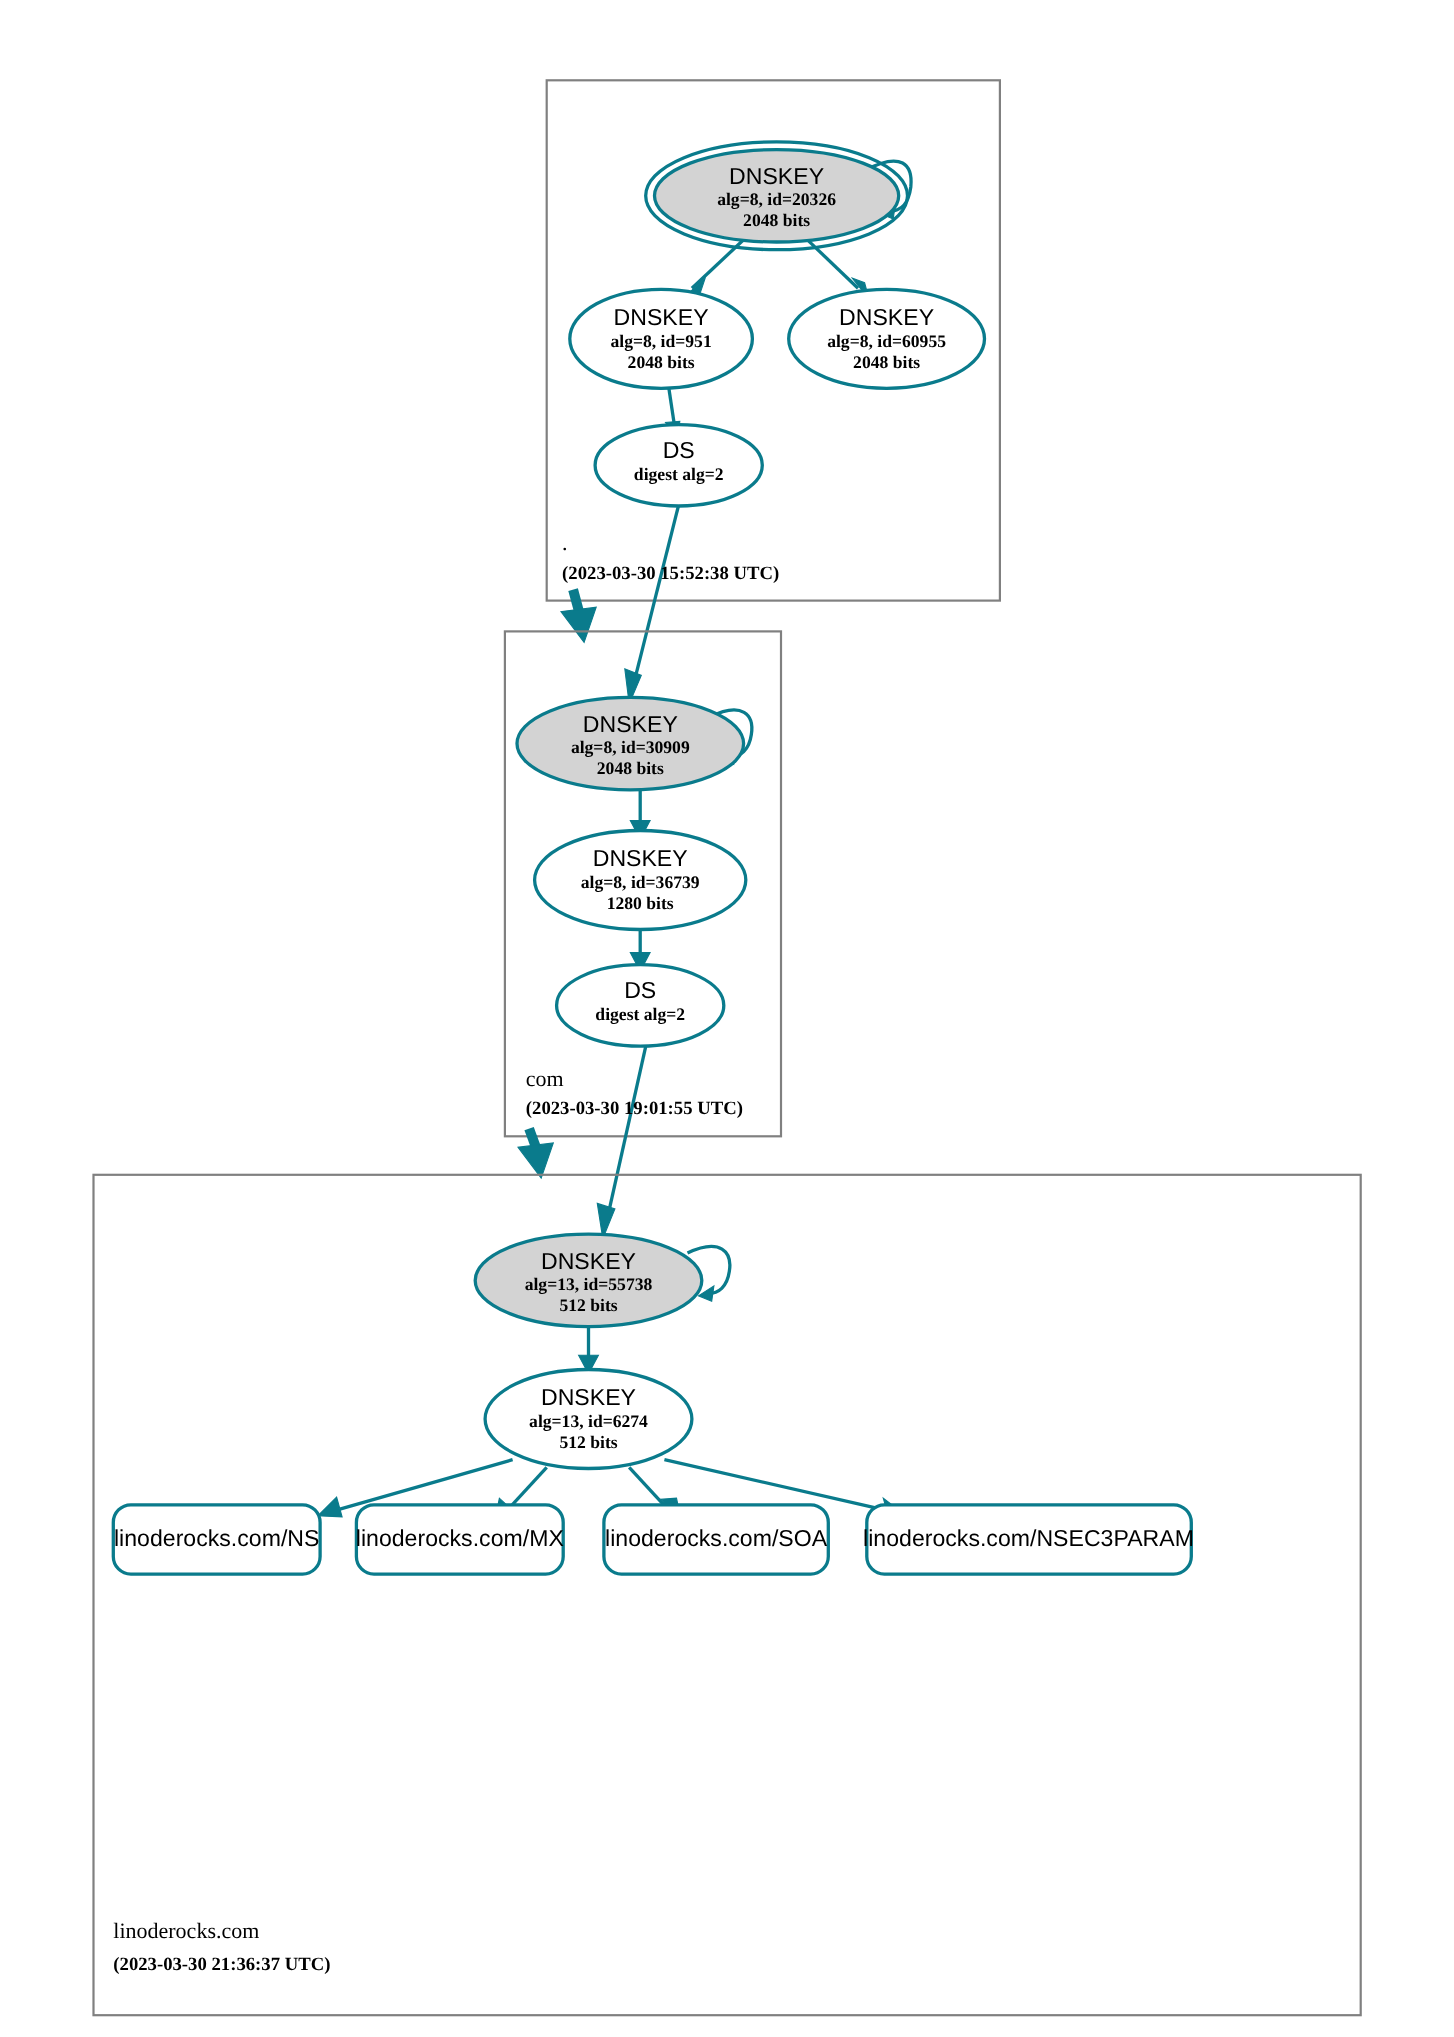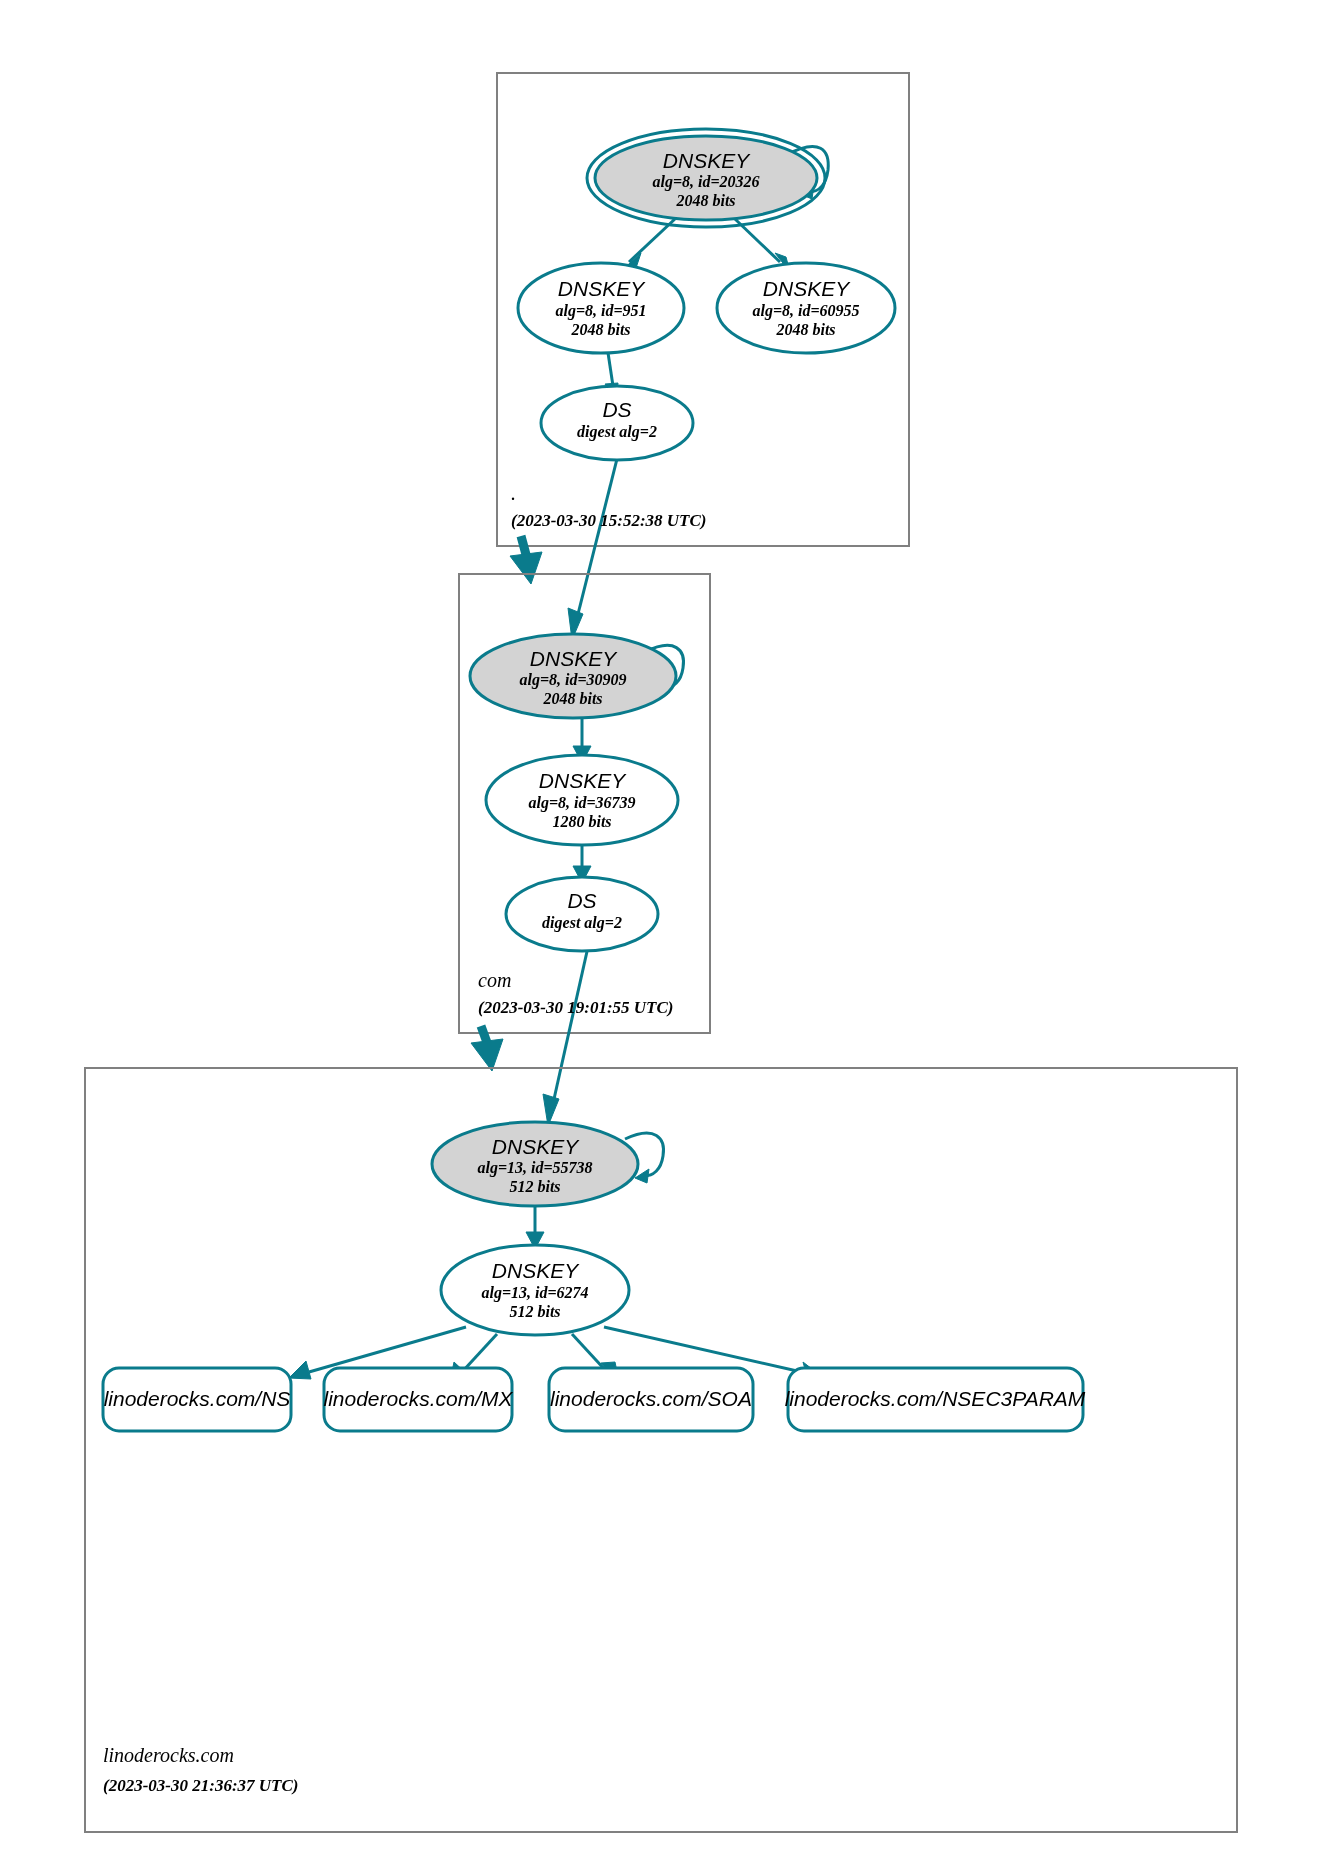--- a/index.html
+++ b/index.html
@@ -18,7 +18,6 @@
   #graph-root {
     position: absolute;
     inset: 0;
-    font-style: italic;
   }
   svg.graph {
     position: absolute;

